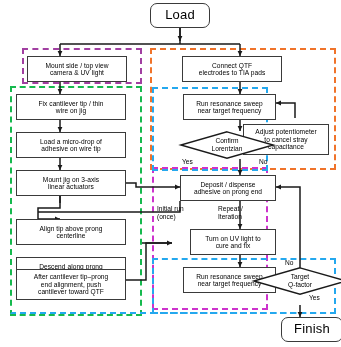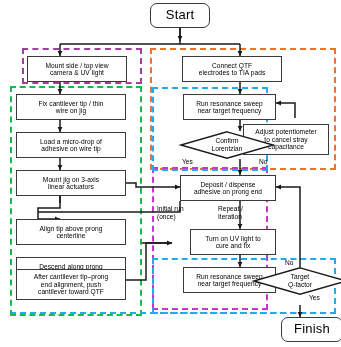--- a/index.html
+++ b/index.html
@@ -165,7 +165,7 @@
     </g>
   </svg>
 
-  <div class="node terminator" style="left:150px; top:3px; width:60px; height:25px;">Start</div>
+  <div class="node terminator" style="left:150px; top:3px; width:60px; height:25px;">Load</div>
 
   <div class="node terminator" style="left:265px; top:317px; width:62px; height:25px;margin-left:16px;">Finish</div>
 

